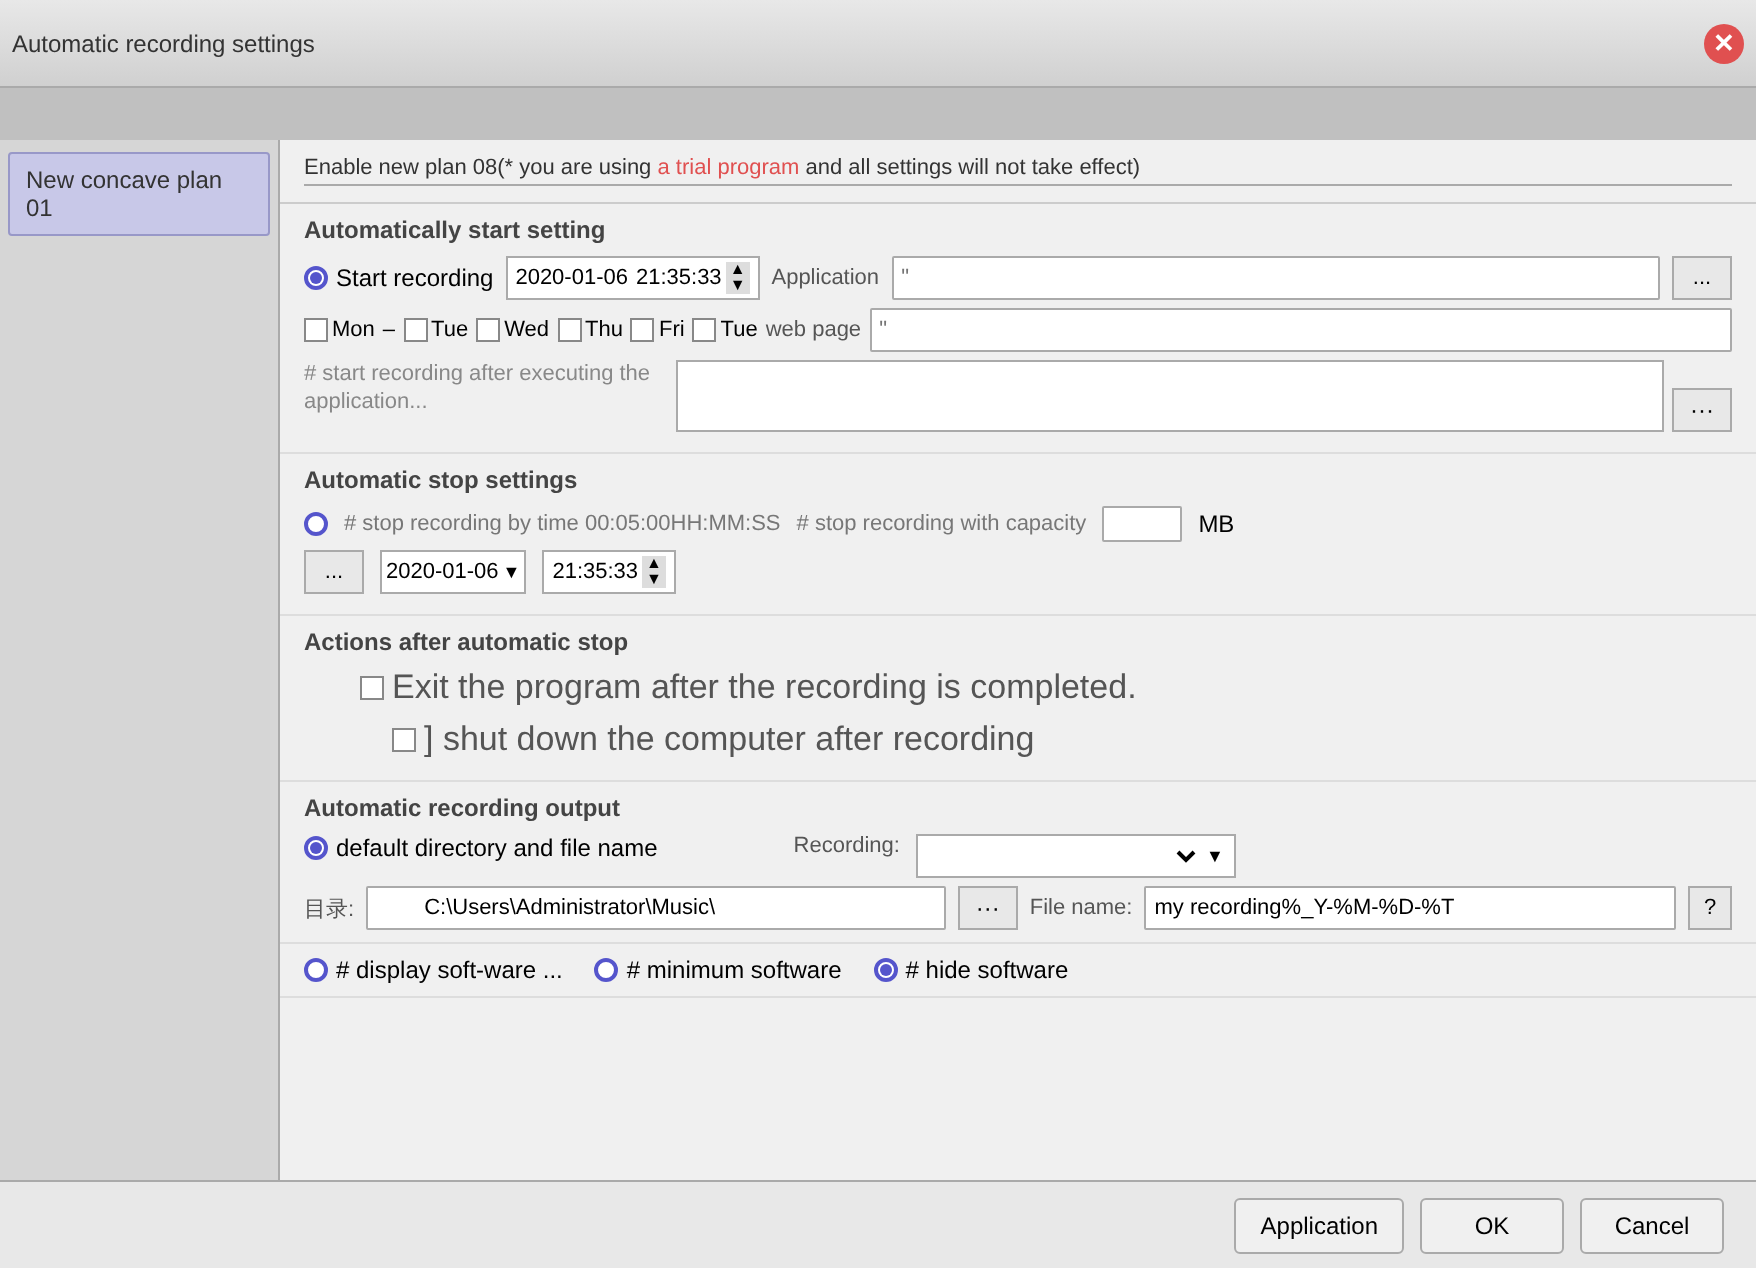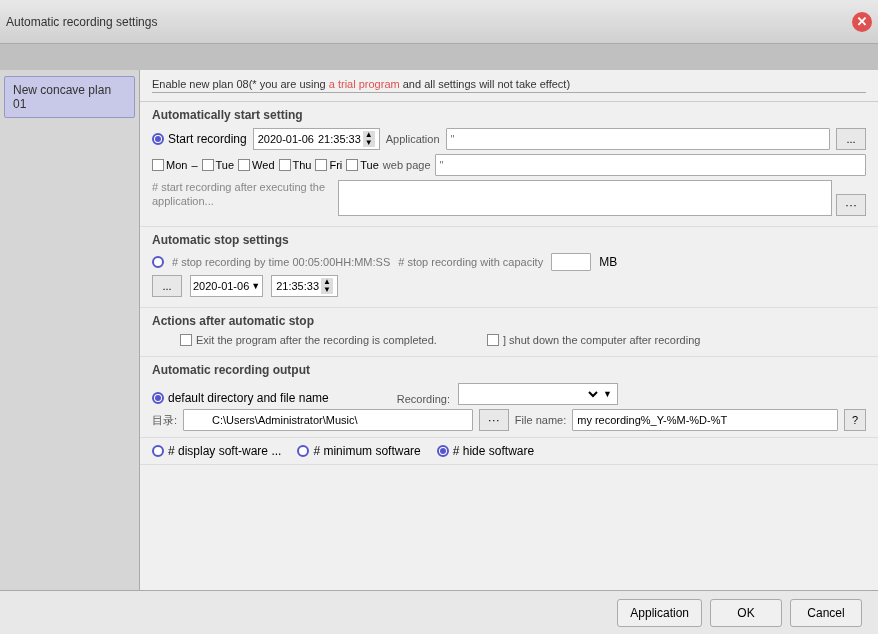--- a/index.html
+++ b/index.html
@@ -259,7 +259,7 @@
     
     .checkbox-label {
       display: flex; align-items: center; gap: 4px;
-      font-size: 11px; color: #555; padding-left: 28px;
+      font-size: 17px; color: #555; padding-left: 28px;
     }
 
     

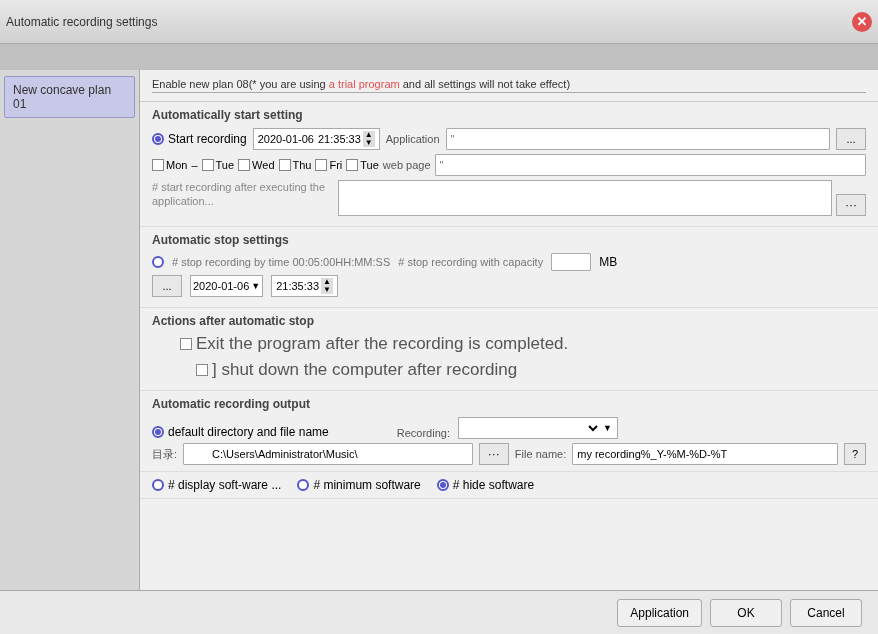--- a/index.html
+++ b/index.html
@@ -265,7 +265,7 @@
     
     .output-row {
       display: flex;
-      align-items: flex-end;
+      align-items: flex-start;
       gap: 8px;
       margin-bottom: 4px;
     }

